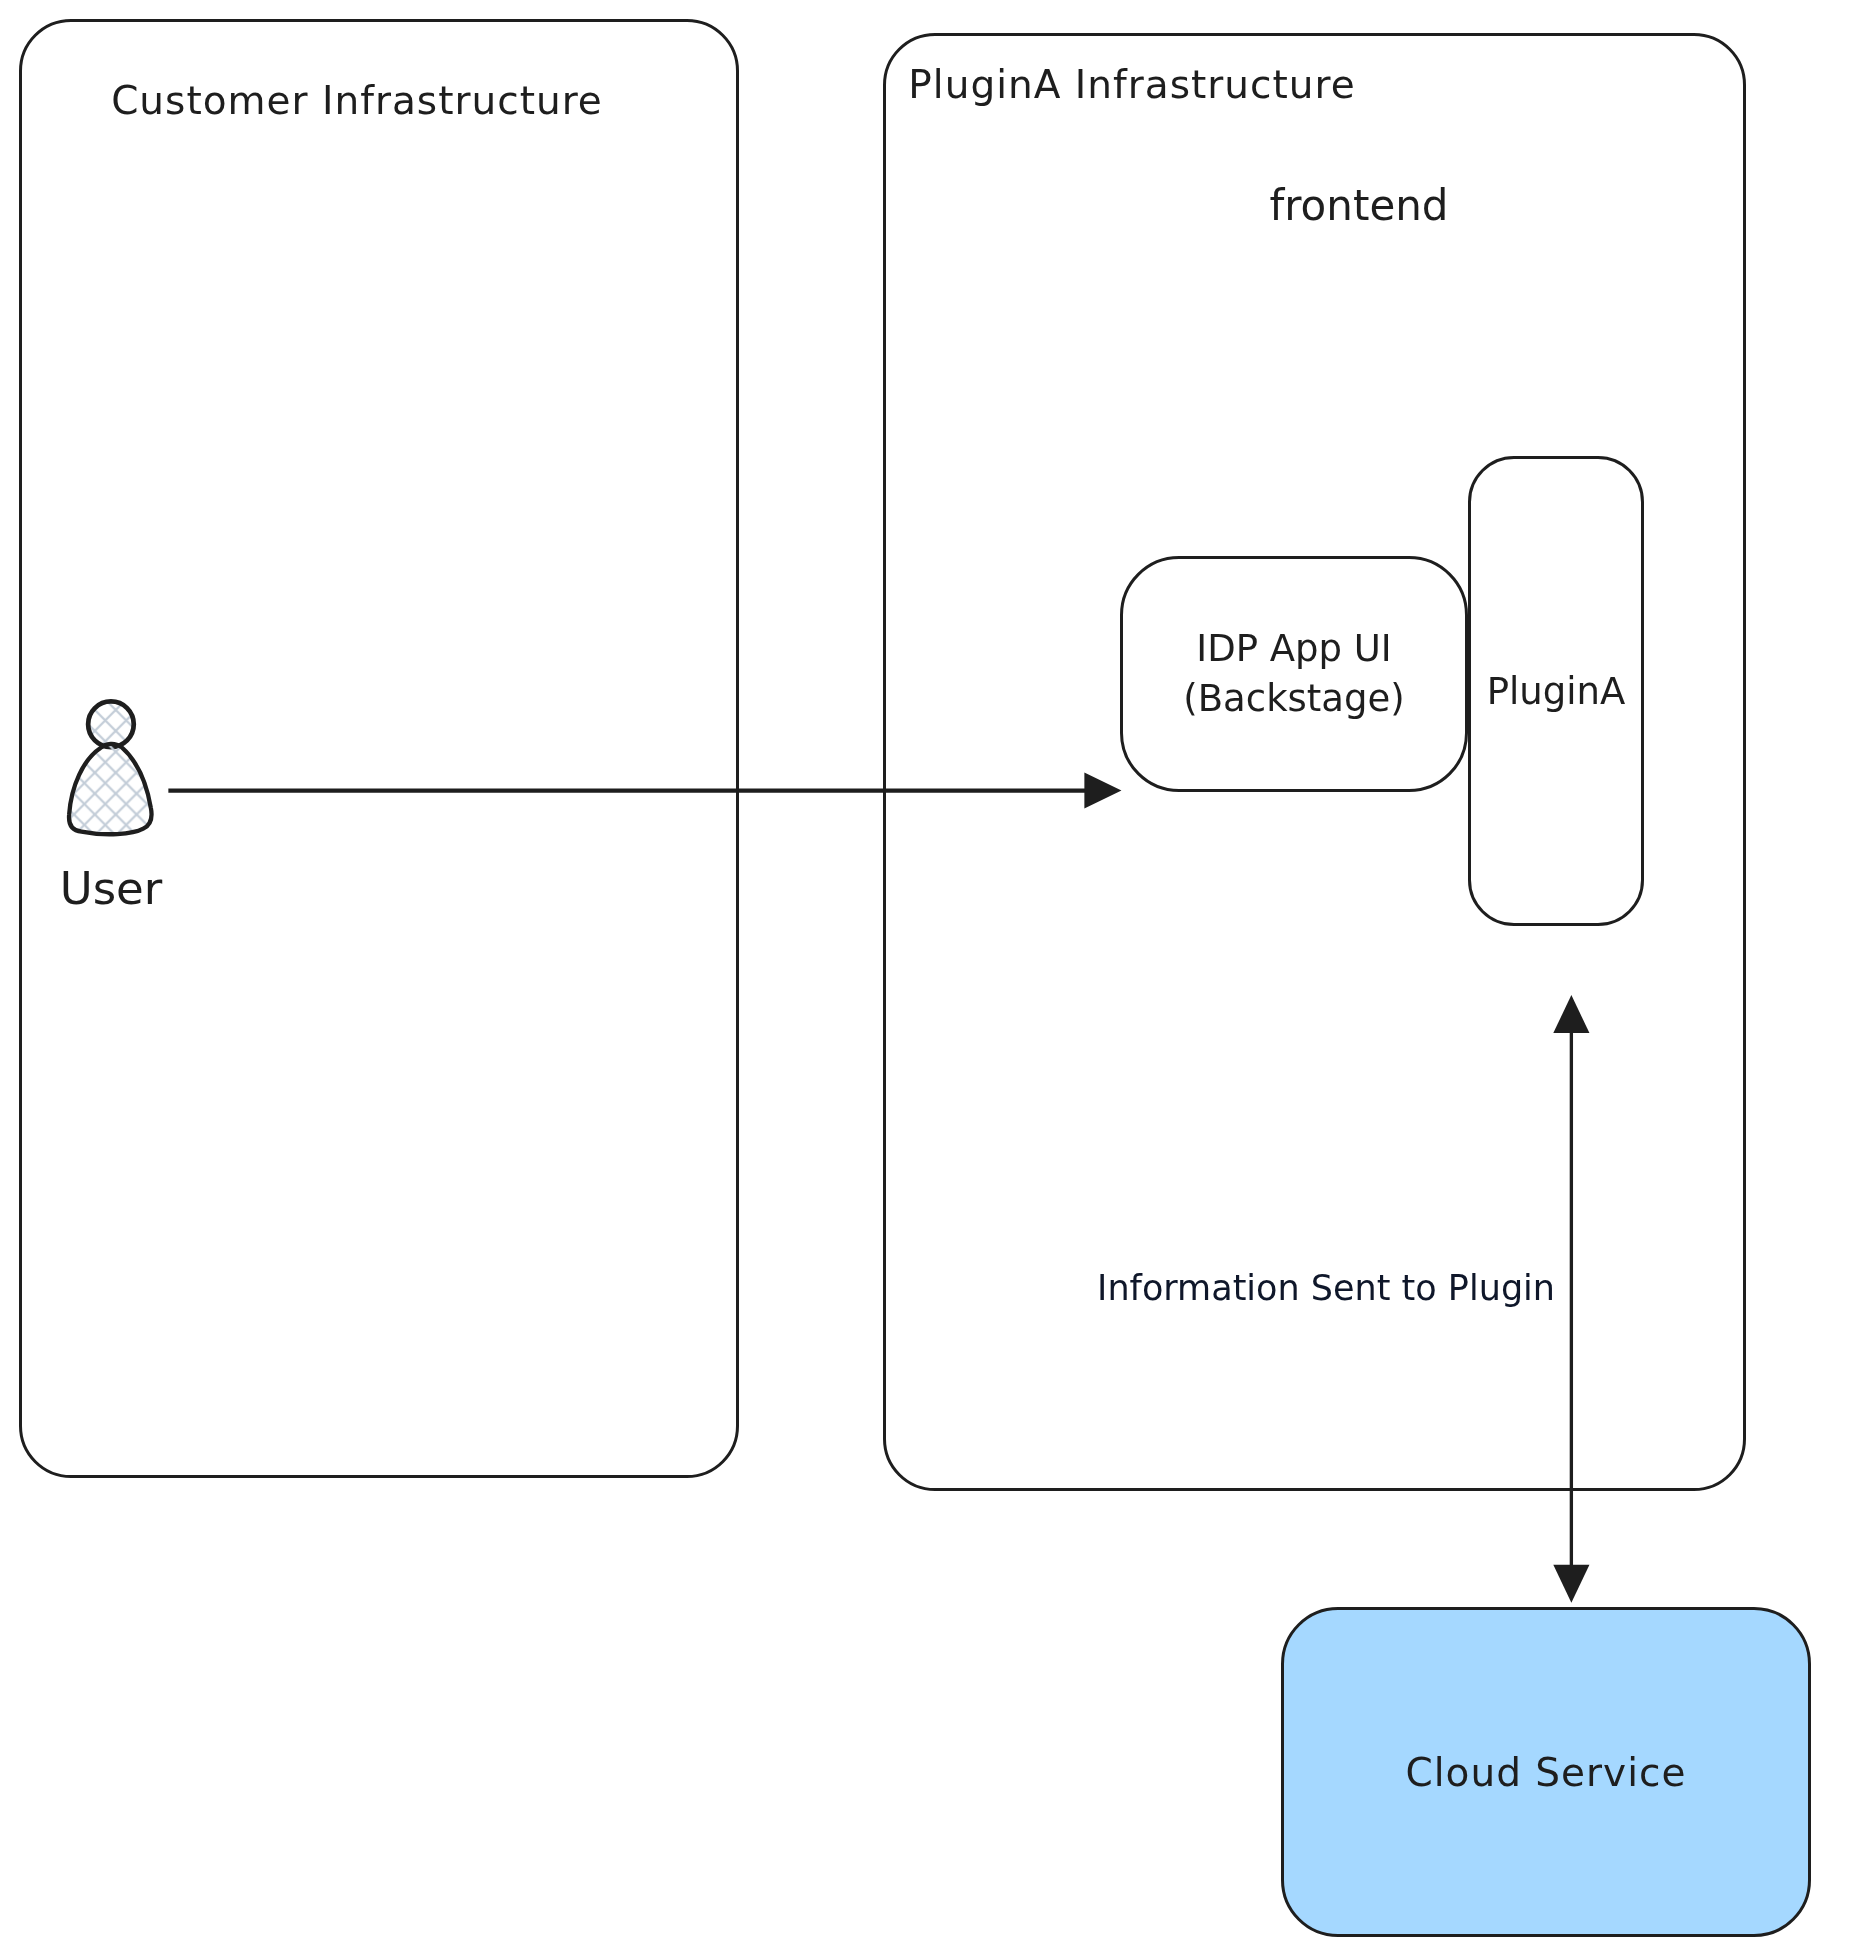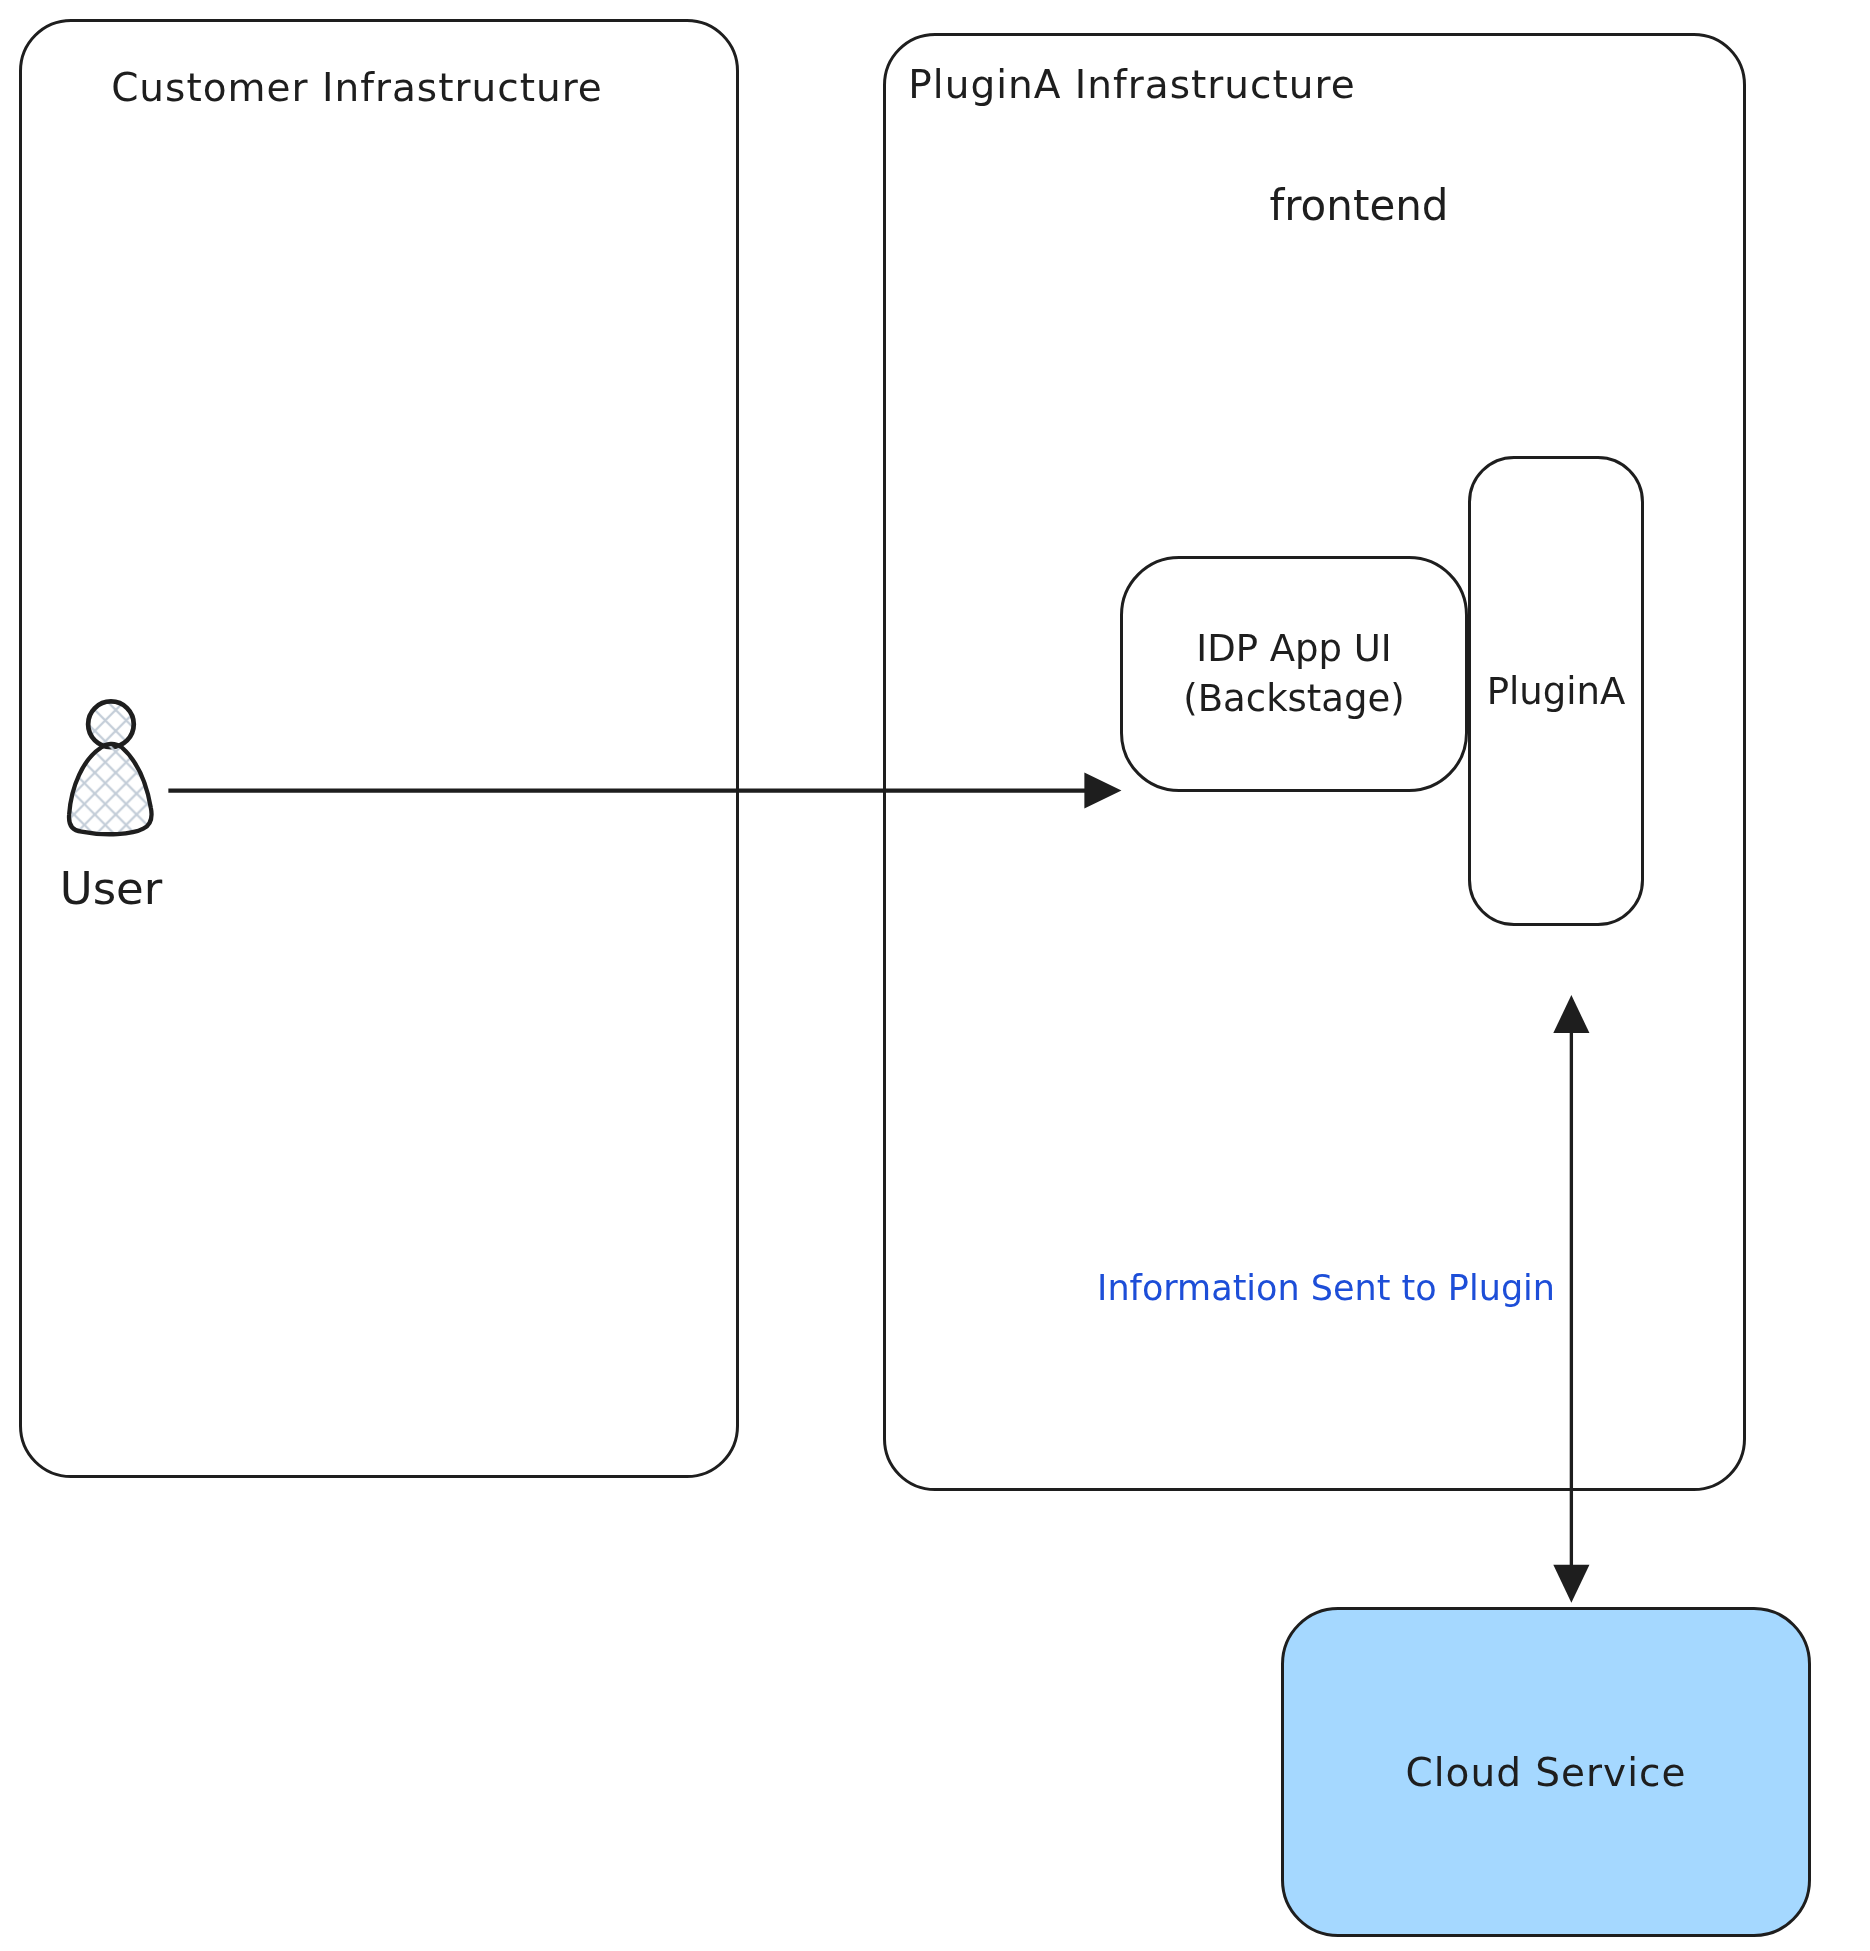--- a/index.html
+++ b/index.html
@@ -47,7 +47,7 @@
   }
   .centered { transform: translate(-50%, -50%); }
 
-  #customer-title { left: 357px;  top: 87px;  font-size: 39px; letter-spacing: 1px; }
+  #customer-title { left: 357px;  top: 100px;  font-size: 39px; letter-spacing: 1px; }
   #harness-title  { left: 1132px; top: 84px;  font-size: 39px; letter-spacing: 1px; }
   #frontend-label { left: 1359px; top: 205px; font-size: 42px; }
   #view-plugin-label { left: 387px; top: 744px; font-size: 45px; font-weight: 700; letter-spacing: 1px; }

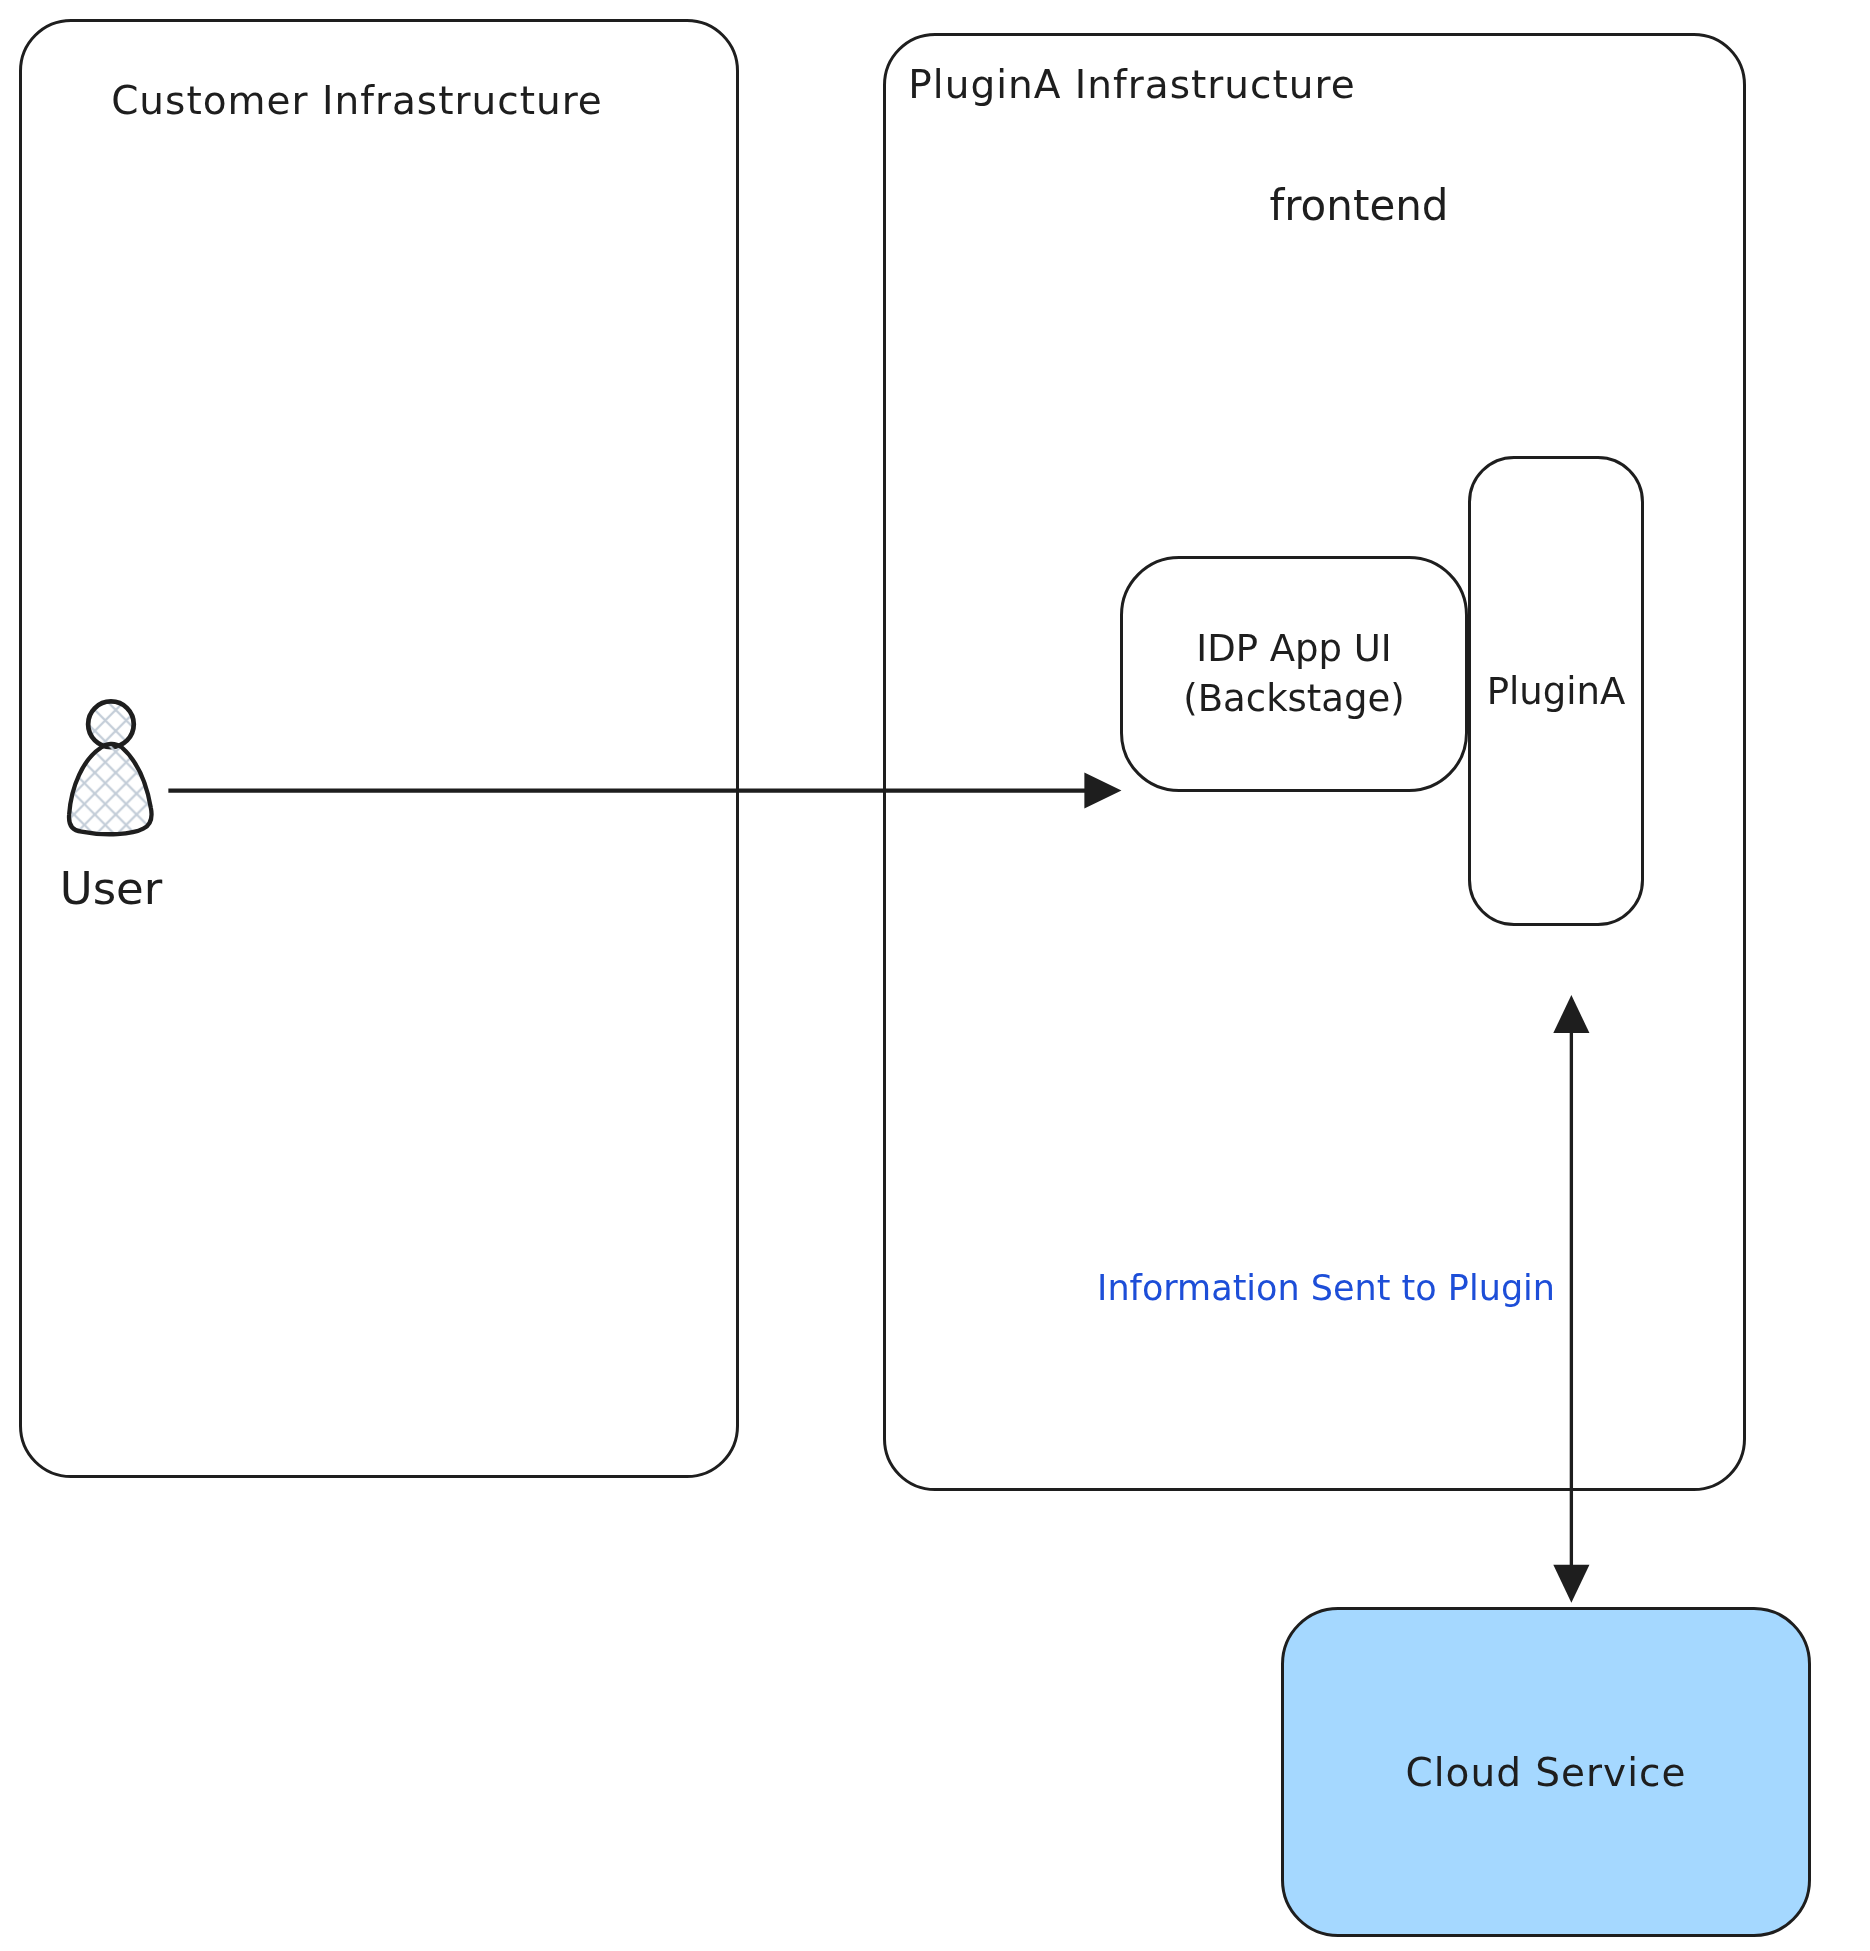--- a/index.html
+++ b/index.html
@@ -69,7 +69,7 @@
     font-size: 35px;
     line-height: 1.8;
     text-align: right;
-    color: #1d4ed8;
+    color: #0f172a;
   }
 
   svg { display: block; }

